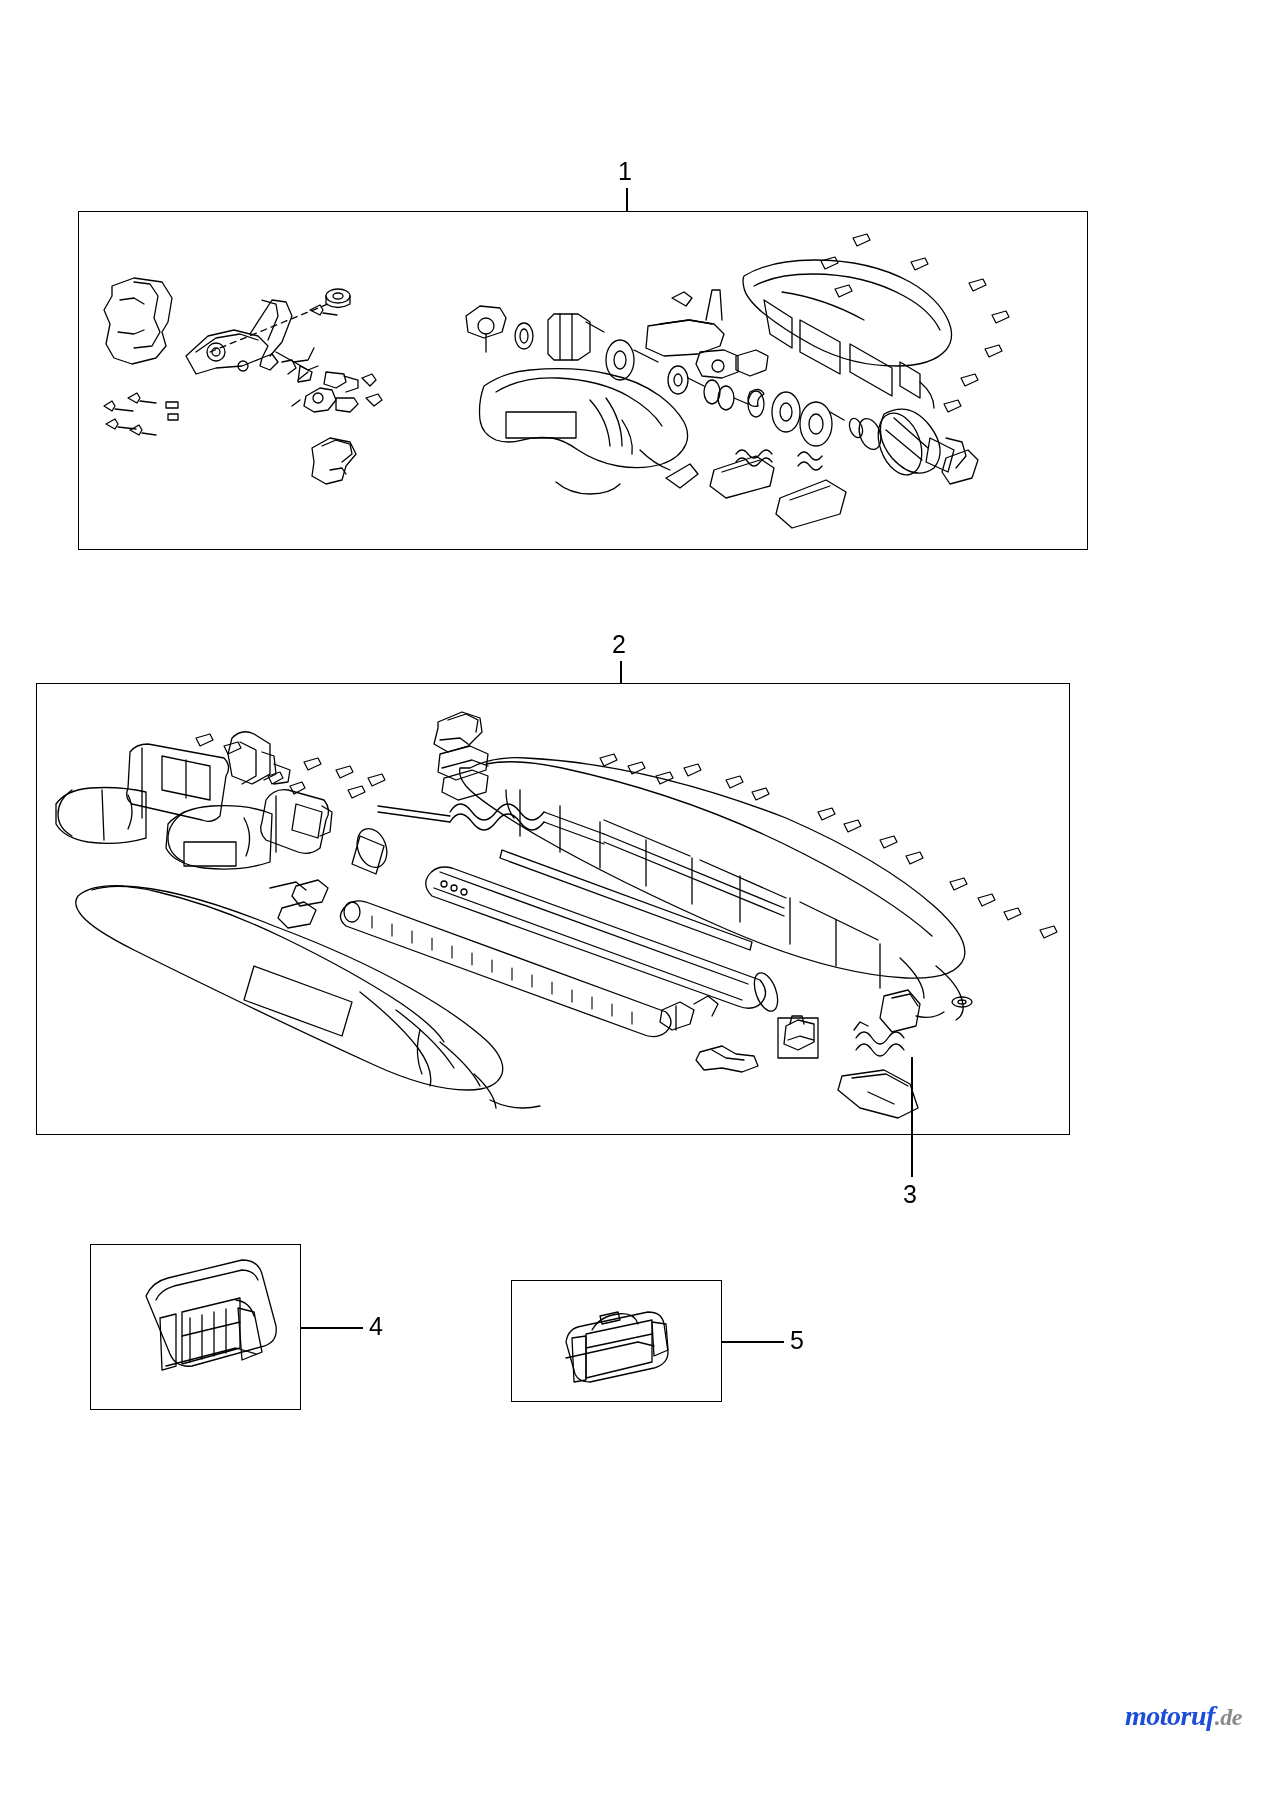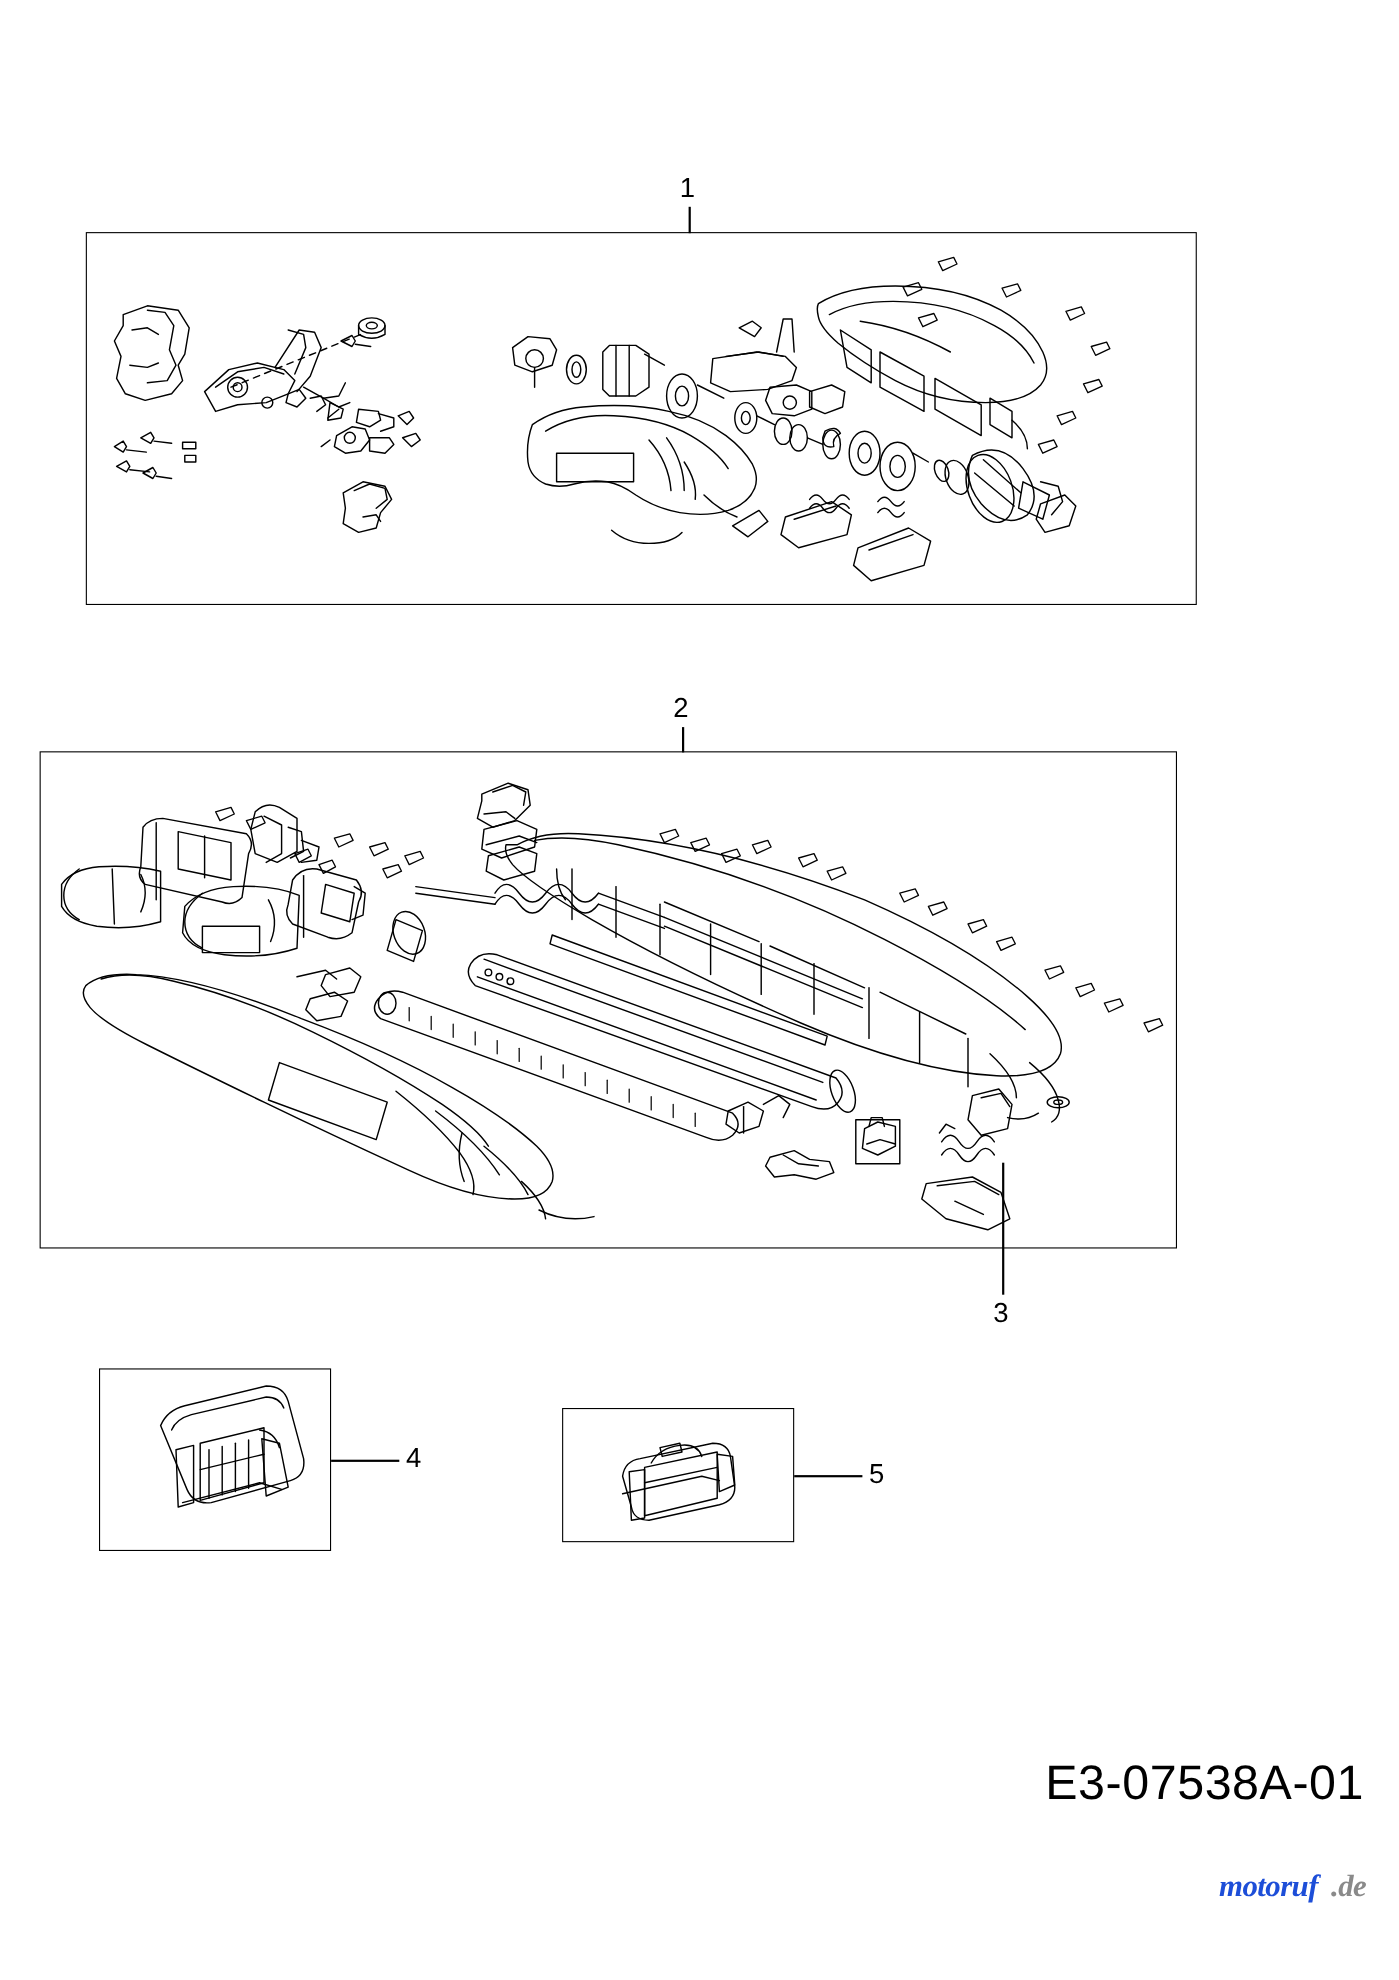--- a/index.html
+++ b/index.html
@@ -443,7 +443,6 @@
   <div class="callout" style="left:369px; top:1314px;">4</div>
   <div class="callout" style="left:790px; top:1328px;">5</div>
 
-  <div id="doc-code">E3-07538A-01</div>
 
   <div id="watermark">
     <span class="wm-main">motoruf</span><span class="wm-tld">.de</span>

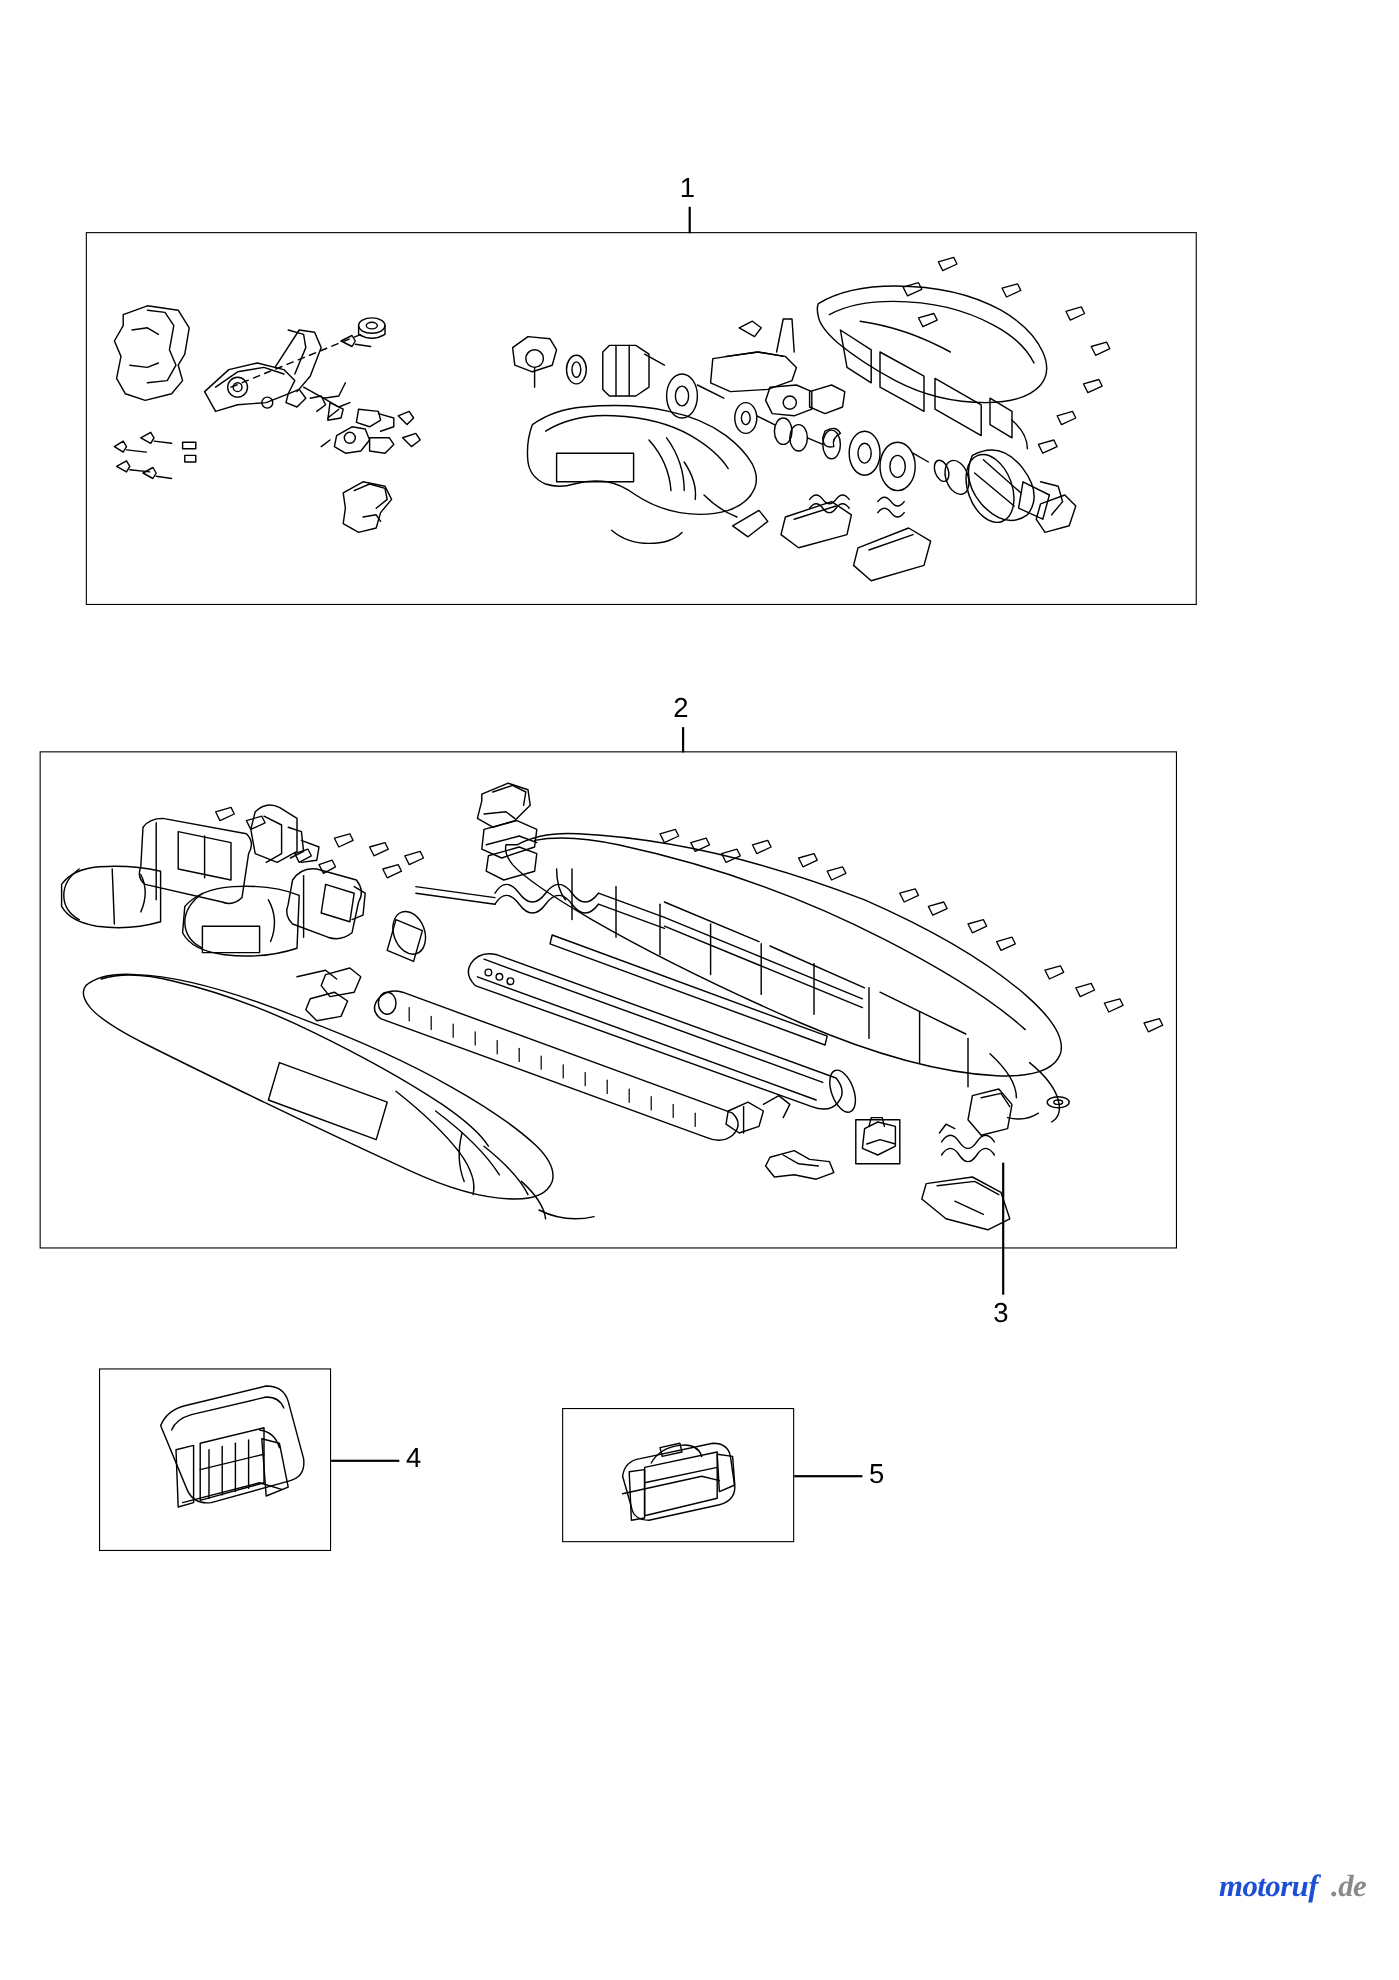--- a/index.html
+++ b/index.html
@@ -90,8 +90,7 @@
     color: #8a8a8a;
     font-style: italic;
     font-weight: bold;
-    font-size: 28px;
-    margin-left: 12px;
+    font-size: 24px;
   }
 </style>
 </head>

